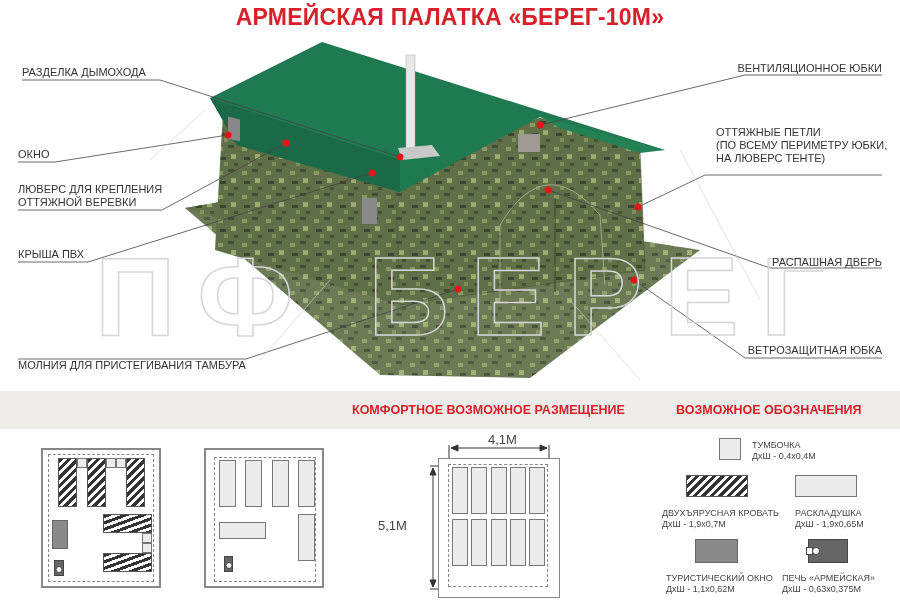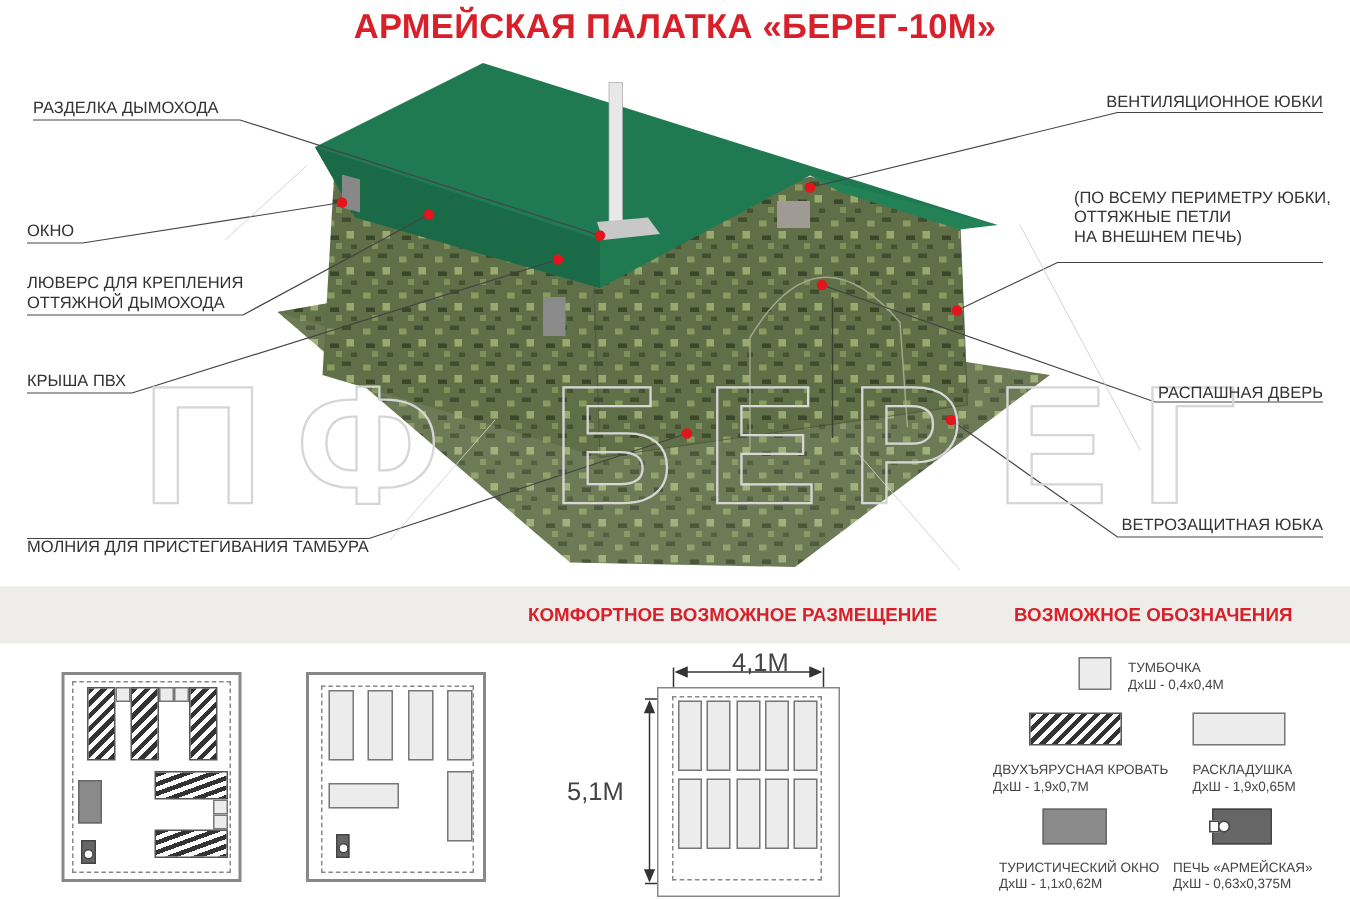--- a/index.html
+++ b/index.html
@@ -107,8 +107,8 @@
 
 <div class="label r" style="right:18px;top:62px">ВЕНТИЛЯЦИОННОЕ ЮБКИ</div>
 <div class="label" style="left:716px;top:126px">
+  <div>ОТТЯЖНЫЕ ПЕТЛИ</div>
   <div>(ПО ВСЕМУ ПЕРИМЕТРУ ЮБКИ,</div>
-  <div>ОТТЯЖНЫЕ ПЕТЛИ</div>
   <div>НА ВНЕШНЕМ ПЕЧЬ)</div>
 </div>
 <div class="label r" style="right:18px;top:256px">РАСПАШНАЯ ДВЕРЬ</div>

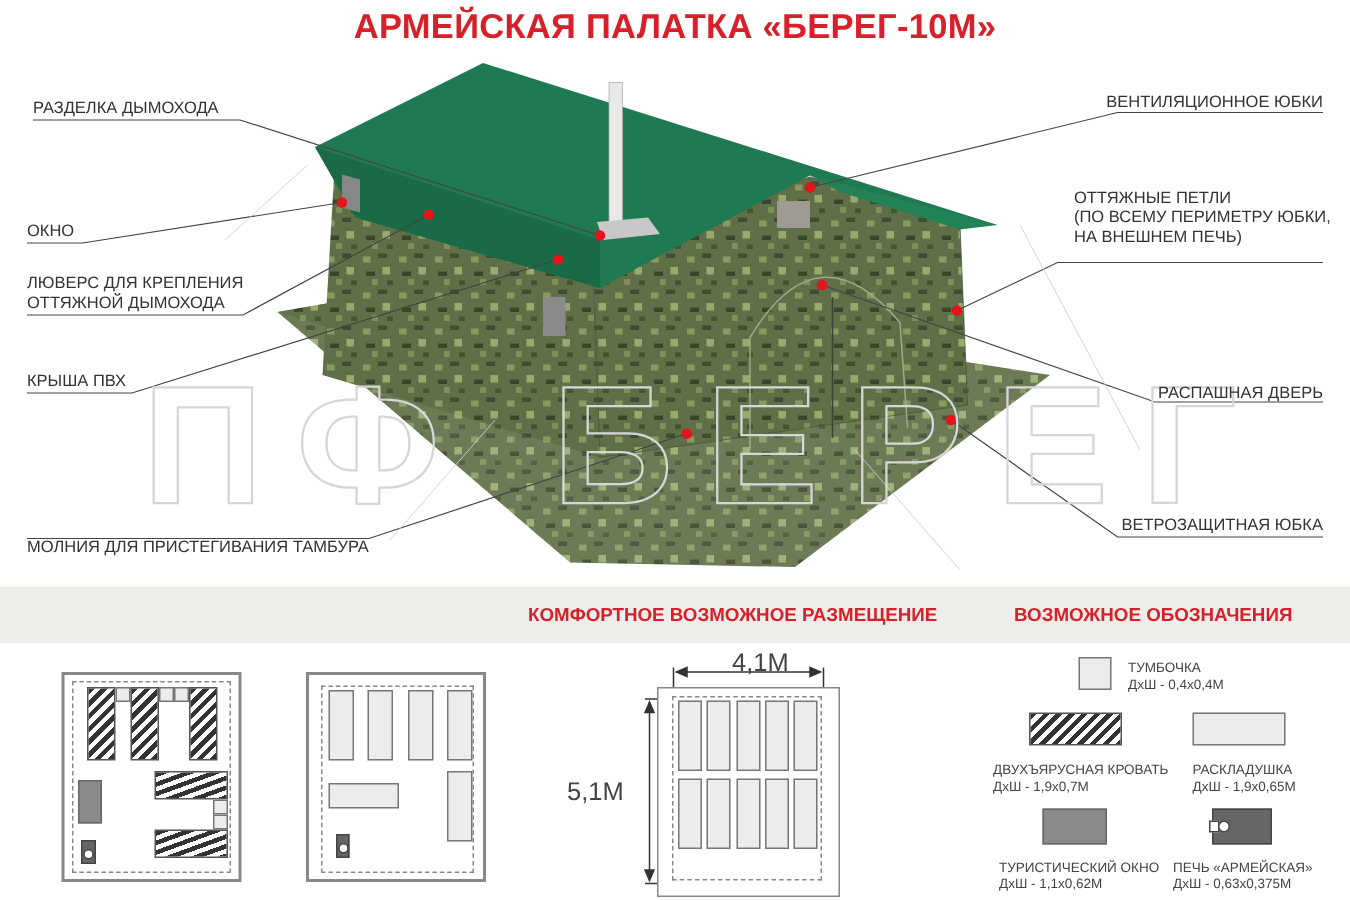--- a/index.html
+++ b/index.html
@@ -109,7 +109,7 @@
 <div class="label" style="left:716px;top:126px">
   <div>ОТТЯЖНЫЕ ПЕТЛИ</div>
   <div>(ПО ВСЕМУ ПЕРИМЕТРУ ЮБКИ,</div>
-  <div>НА ВНЕШНЕМ ПЕЧЬ)</div>
+  <div>НА ЛЮВЕРС ТЕНТЕ)</div>
 </div>
 <div class="label r" style="right:18px;top:256px">РАСПАШНАЯ ДВЕРЬ</div>
 <div class="label r" style="right:18px;top:344px">ВЕТРОЗАЩИТНАЯ ЮБКА</div>

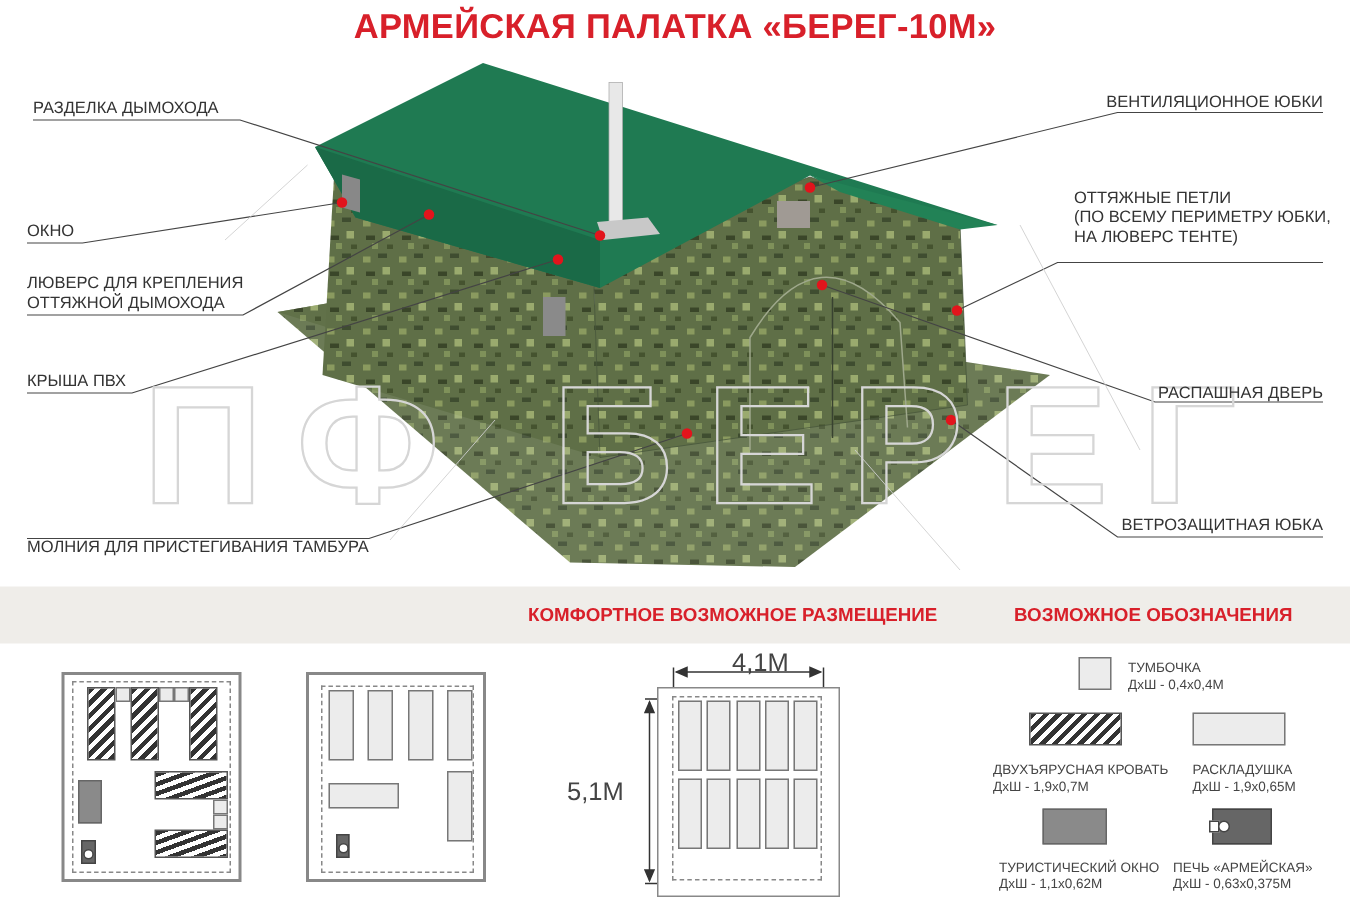--- a/index.html
+++ b/index.html
@@ -100,7 +100,7 @@
 <div class="label" style="left:18px;top:148px">ОКНО</div>
 <div class="label" style="left:18px;top:183px">
   <div>ЛЮВЕРС ДЛЯ КРЕПЛЕНИЯ</div>
-  <div>ОТТЯЖНОЙ ДЫМОХОДА</div>
+  <div>ОТТЯЖНОЙ ВЕРЕВКИ</div>
 </div>
 <div class="label" style="left:18px;top:248px">КРЫША ПВХ</div>
 <div class="label" style="left:18px;top:359px">МОЛНИЯ ДЛЯ ПРИСТЕГИВАНИЯ ТАМБУРА</div>

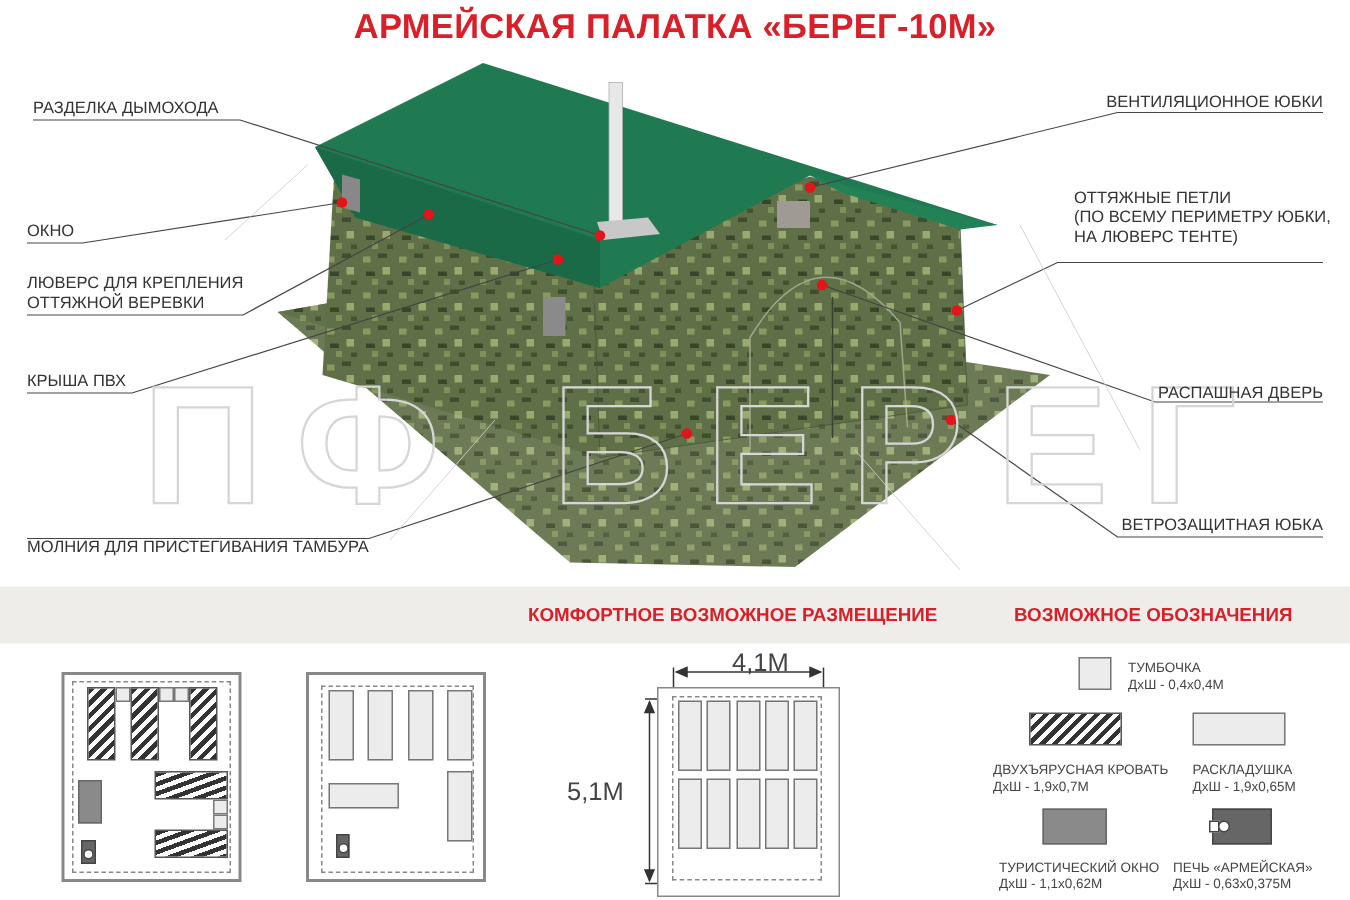--- a/index.html
+++ b/index.html
@@ -20,7 +20,7 @@
     .tbl { position: absolute; background: #8a8a8a; border: 1px solid #666; box-sizing: border-box; }
     .stove { position: absolute; background: #666; border: 1px solid #444; box-sizing: border-box; }
     .stove::after { content: ""; position: absolute; width: 5px; height: 5px; border-radius: 50%; background: #fff; border: 1px solid #444; left: 50%; bottom: 2px; transform: translateX(-50%); }
-    .dim { position: absolute; font-size: 17px; color: #444; }
+    .dim { position: absolute; font-size: 13px; color: #444; }
     .legend-txt { position: absolute; font-size: 9px; color: #444; line-height: 11px; white-space: nowrap; }
   </style>
 </head>

